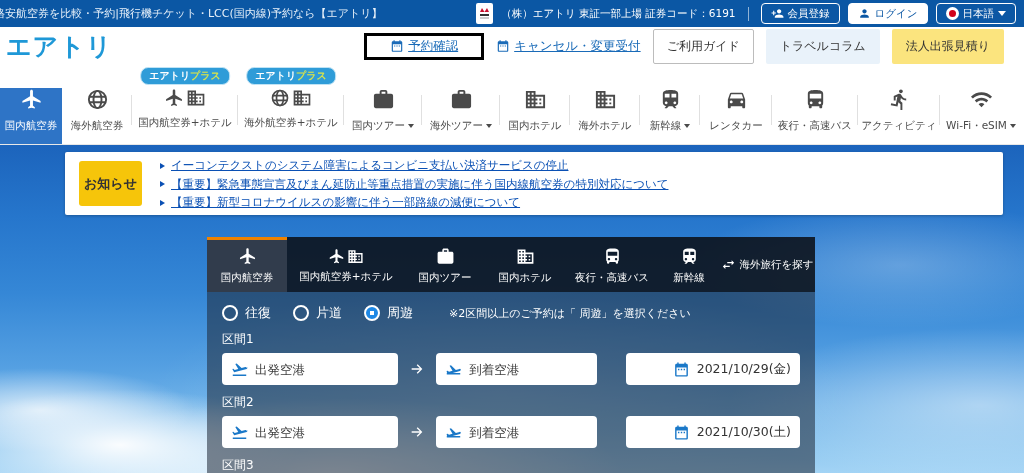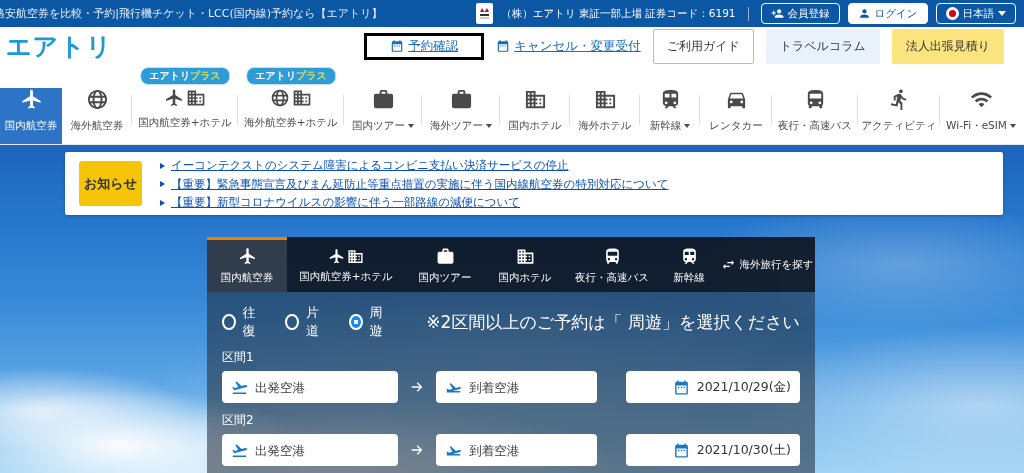--- a/index.html
+++ b/index.html
@@ -91,7 +91,7 @@
   .radio-opt { display:flex; align-items:center; gap:7px; color:#fff; font-size:13px; cursor:pointer; margin-right:22px; }
   .radio-dot { width:16px; height:16px; border:2px solid #fff; border-radius:50%; background:transparent; }
   .radio-opt.selected .radio-dot { background:radial-gradient(circle at center, #fff 0 2.5px, #1e88e5 2.5px 100%); }
-  .trip-note { color:#fff; font-size:17px; margin-left:14px; white-space:nowrap; }
+  .trip-note { color:#fff; font-size:11px; margin-left:14px; white-space:nowrap; }
   .seg-label { color:#fff; font-size:12px; margin-top:9px; margin-bottom:5px; }
   .seg-row { display:flex; align-items:center; }
   .input-box { background:#fff; border-radius:4px; height:32px; display:flex; align-items:center; padding:0 9px; gap:7px;justify-content:flex-end; }

